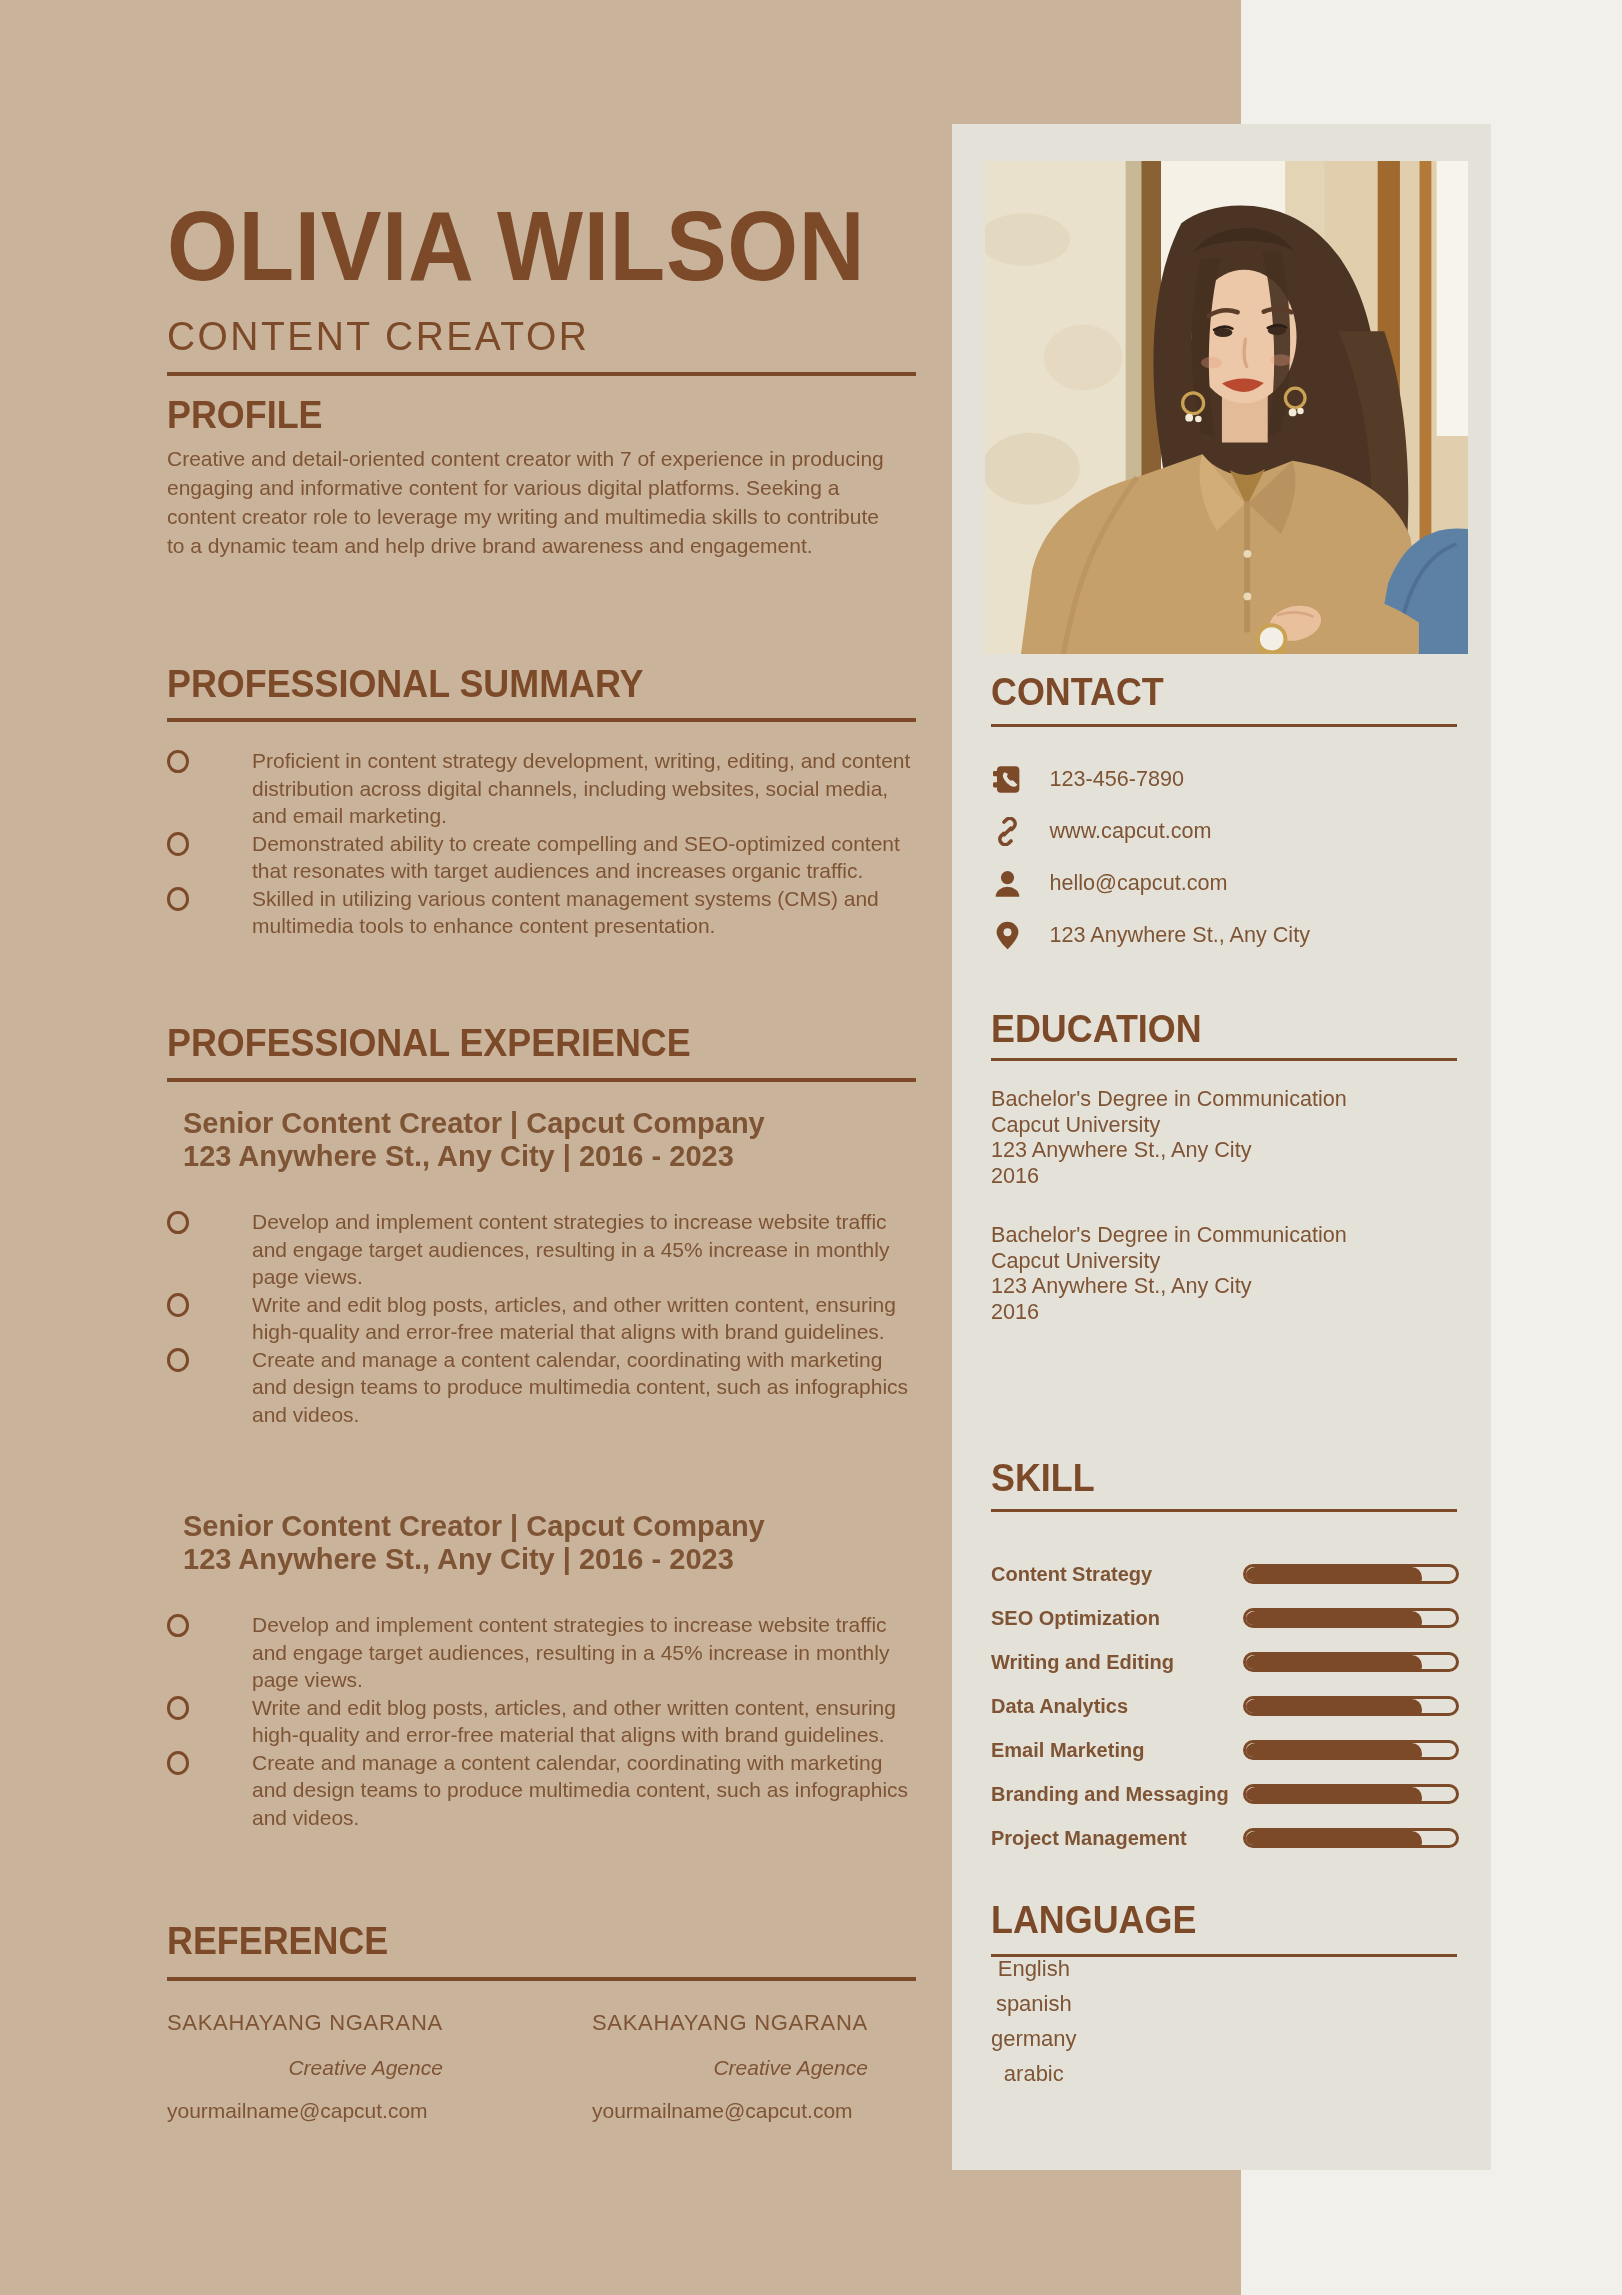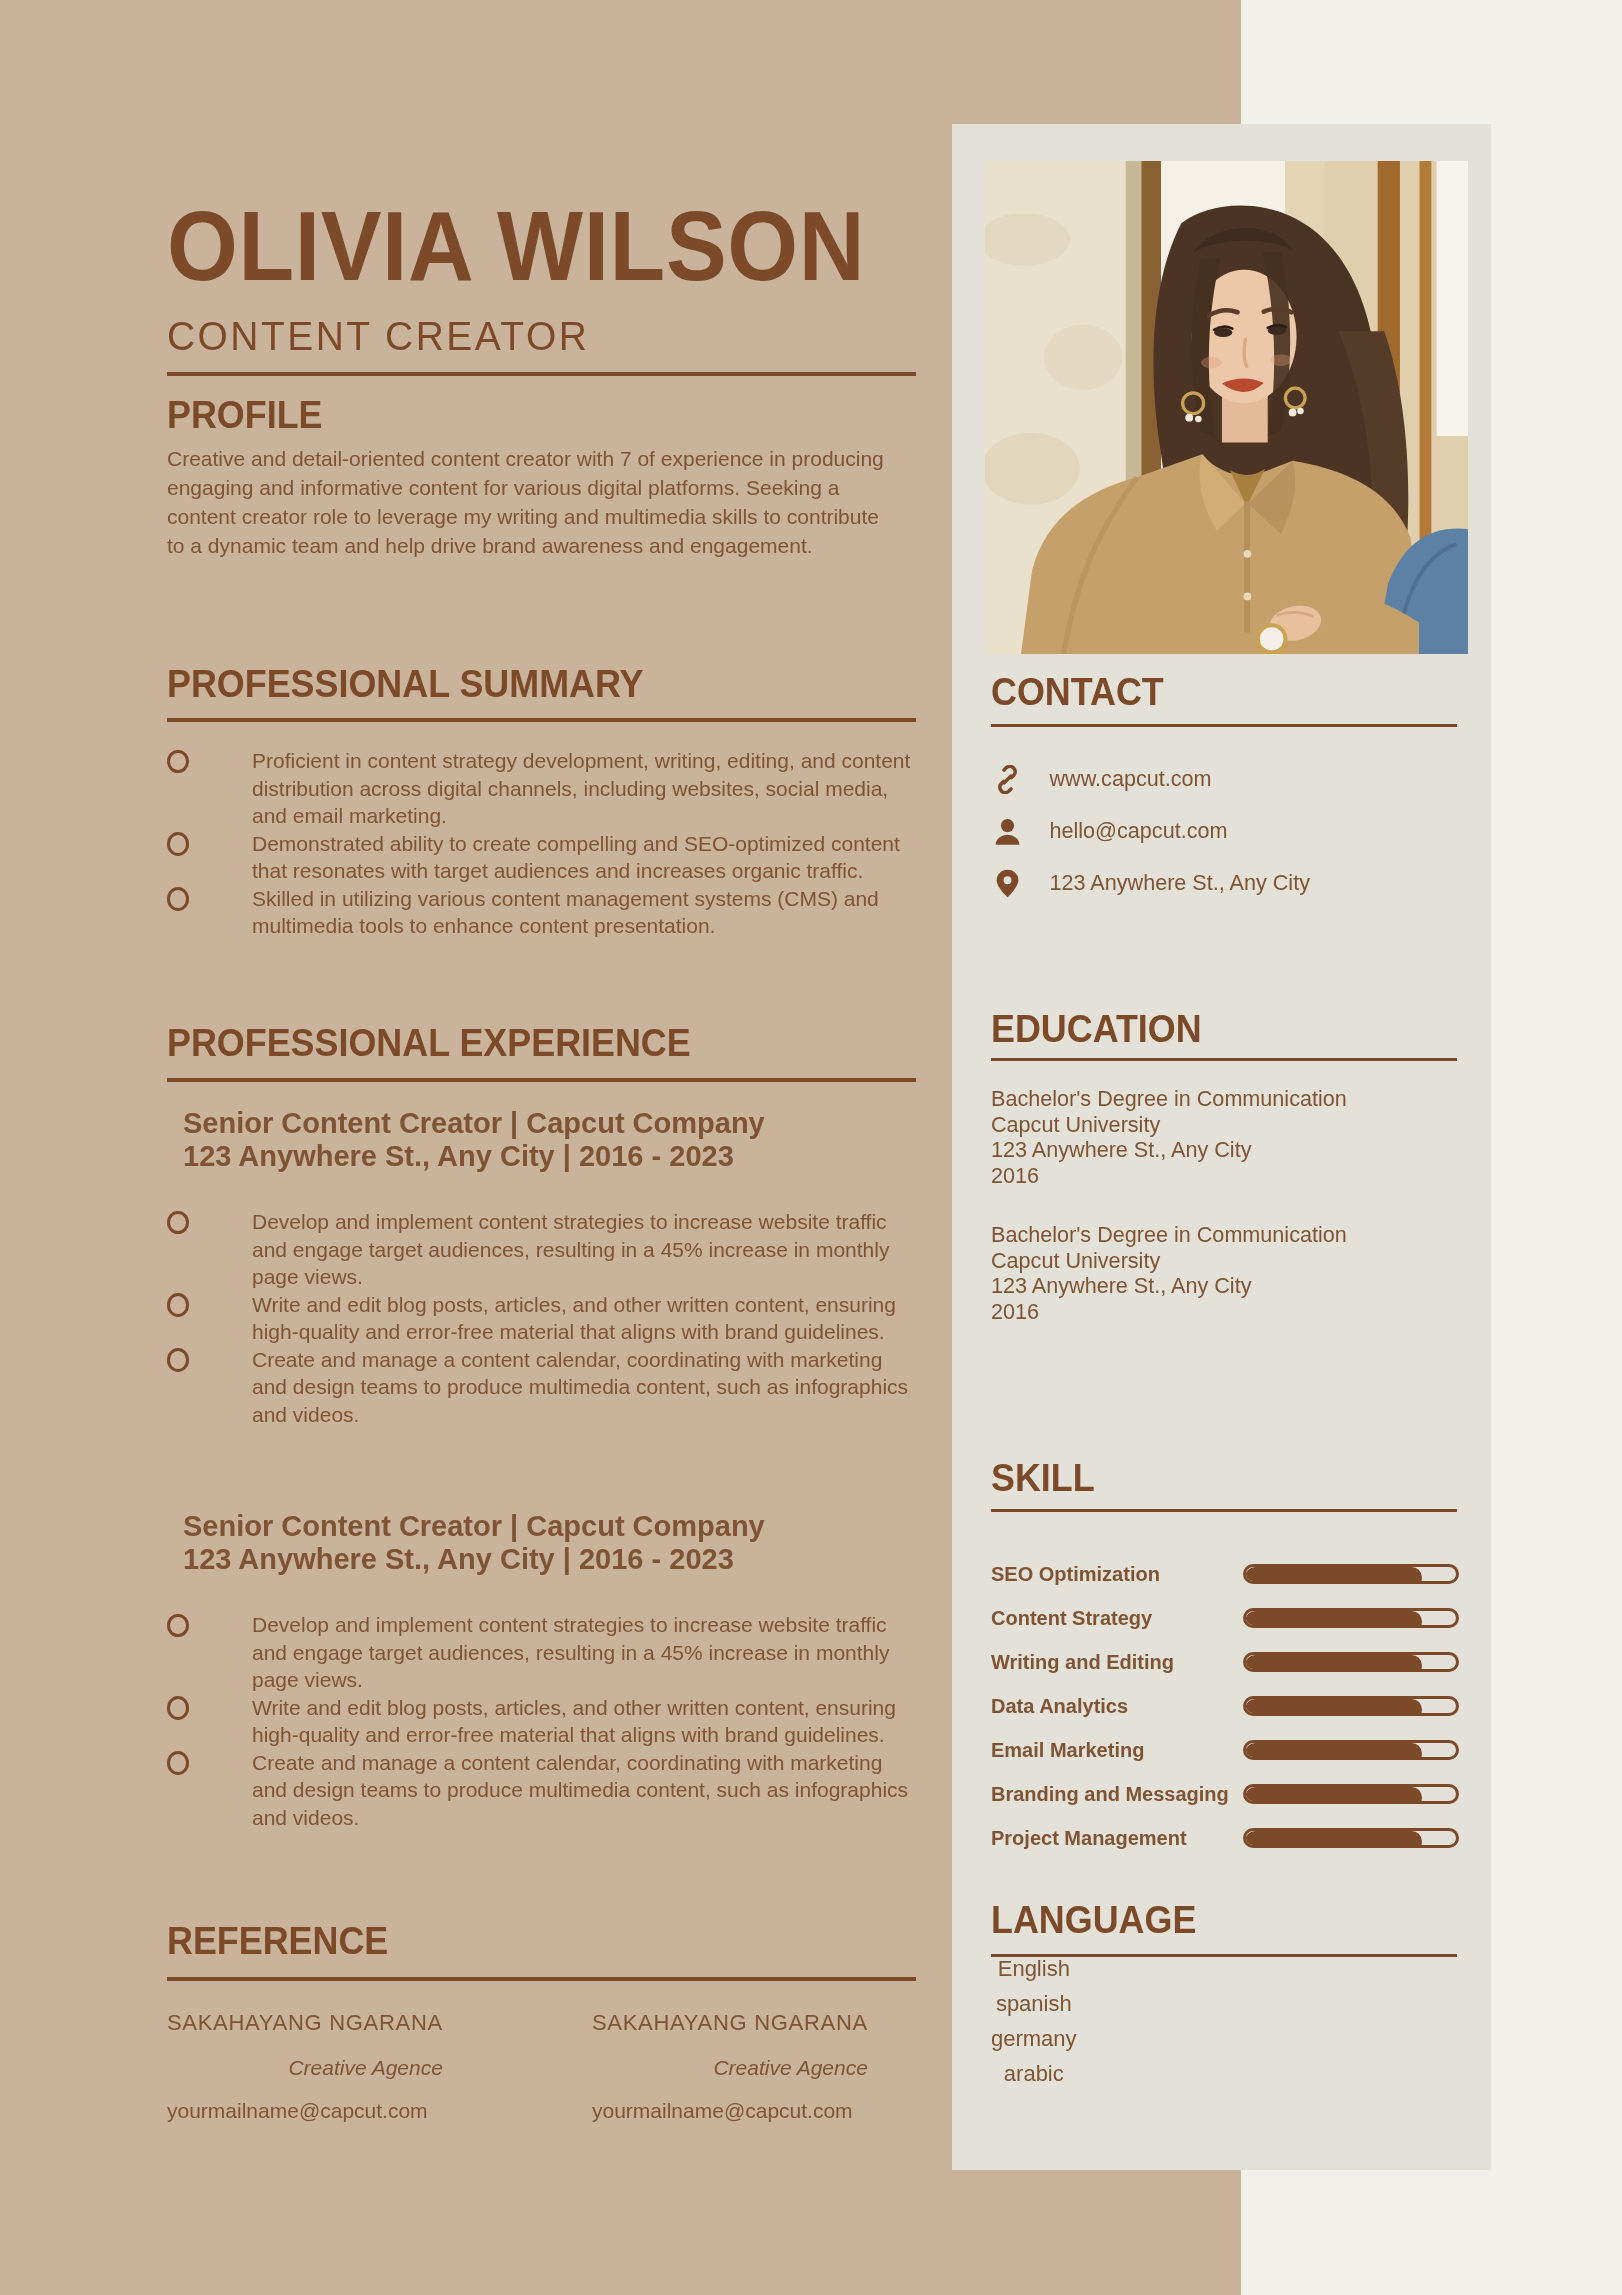--- a/index.html
+++ b/index.html
@@ -197,6 +197,15 @@
     <div class="abs" style="left:41px;top:629px;width:466px;">
       <div class="contact-row">
         <svg class="contact-icon" viewBox="0 0 44 44">
+          <rect class="ico" x="6" y="2" width="34" height="40" rx="6"></rect>
+          <rect class="ico" x="0" y="9" width="8" height="8" rx="2"></rect>
+          <rect class="ico" x="0" y="26" width="8" height="8" rx="2"></rect>
+          <path d="M17 11 q -4 5 0 11 q 4 7 10 10 q 7 3 10 -2 l -6 -6 q -2 -2 -4 0 q -4 -2 -6 -7 q 2 -2 1 -4 z" fill="#e4e1d8"></path>
+        </svg>
+        <span class="contact-text">123-456-7890</span>
+      </div>
+      <div class="contact-row">
+        <svg class="contact-icon" viewBox="0 0 44 44">
           <g stroke="#7c4a28" stroke-width="5.5" fill="none" stroke-linecap="round">
             <path d="M16 25 l-3.5 3.5 a8 8 0 0 0 11.3 11.3 l3.5 -3.5"></path>
             <path d="M28 19 l3.5 -3.5 a8 8 0 0 0 -11.3 -11.3 l-3.5 3.5"></path>

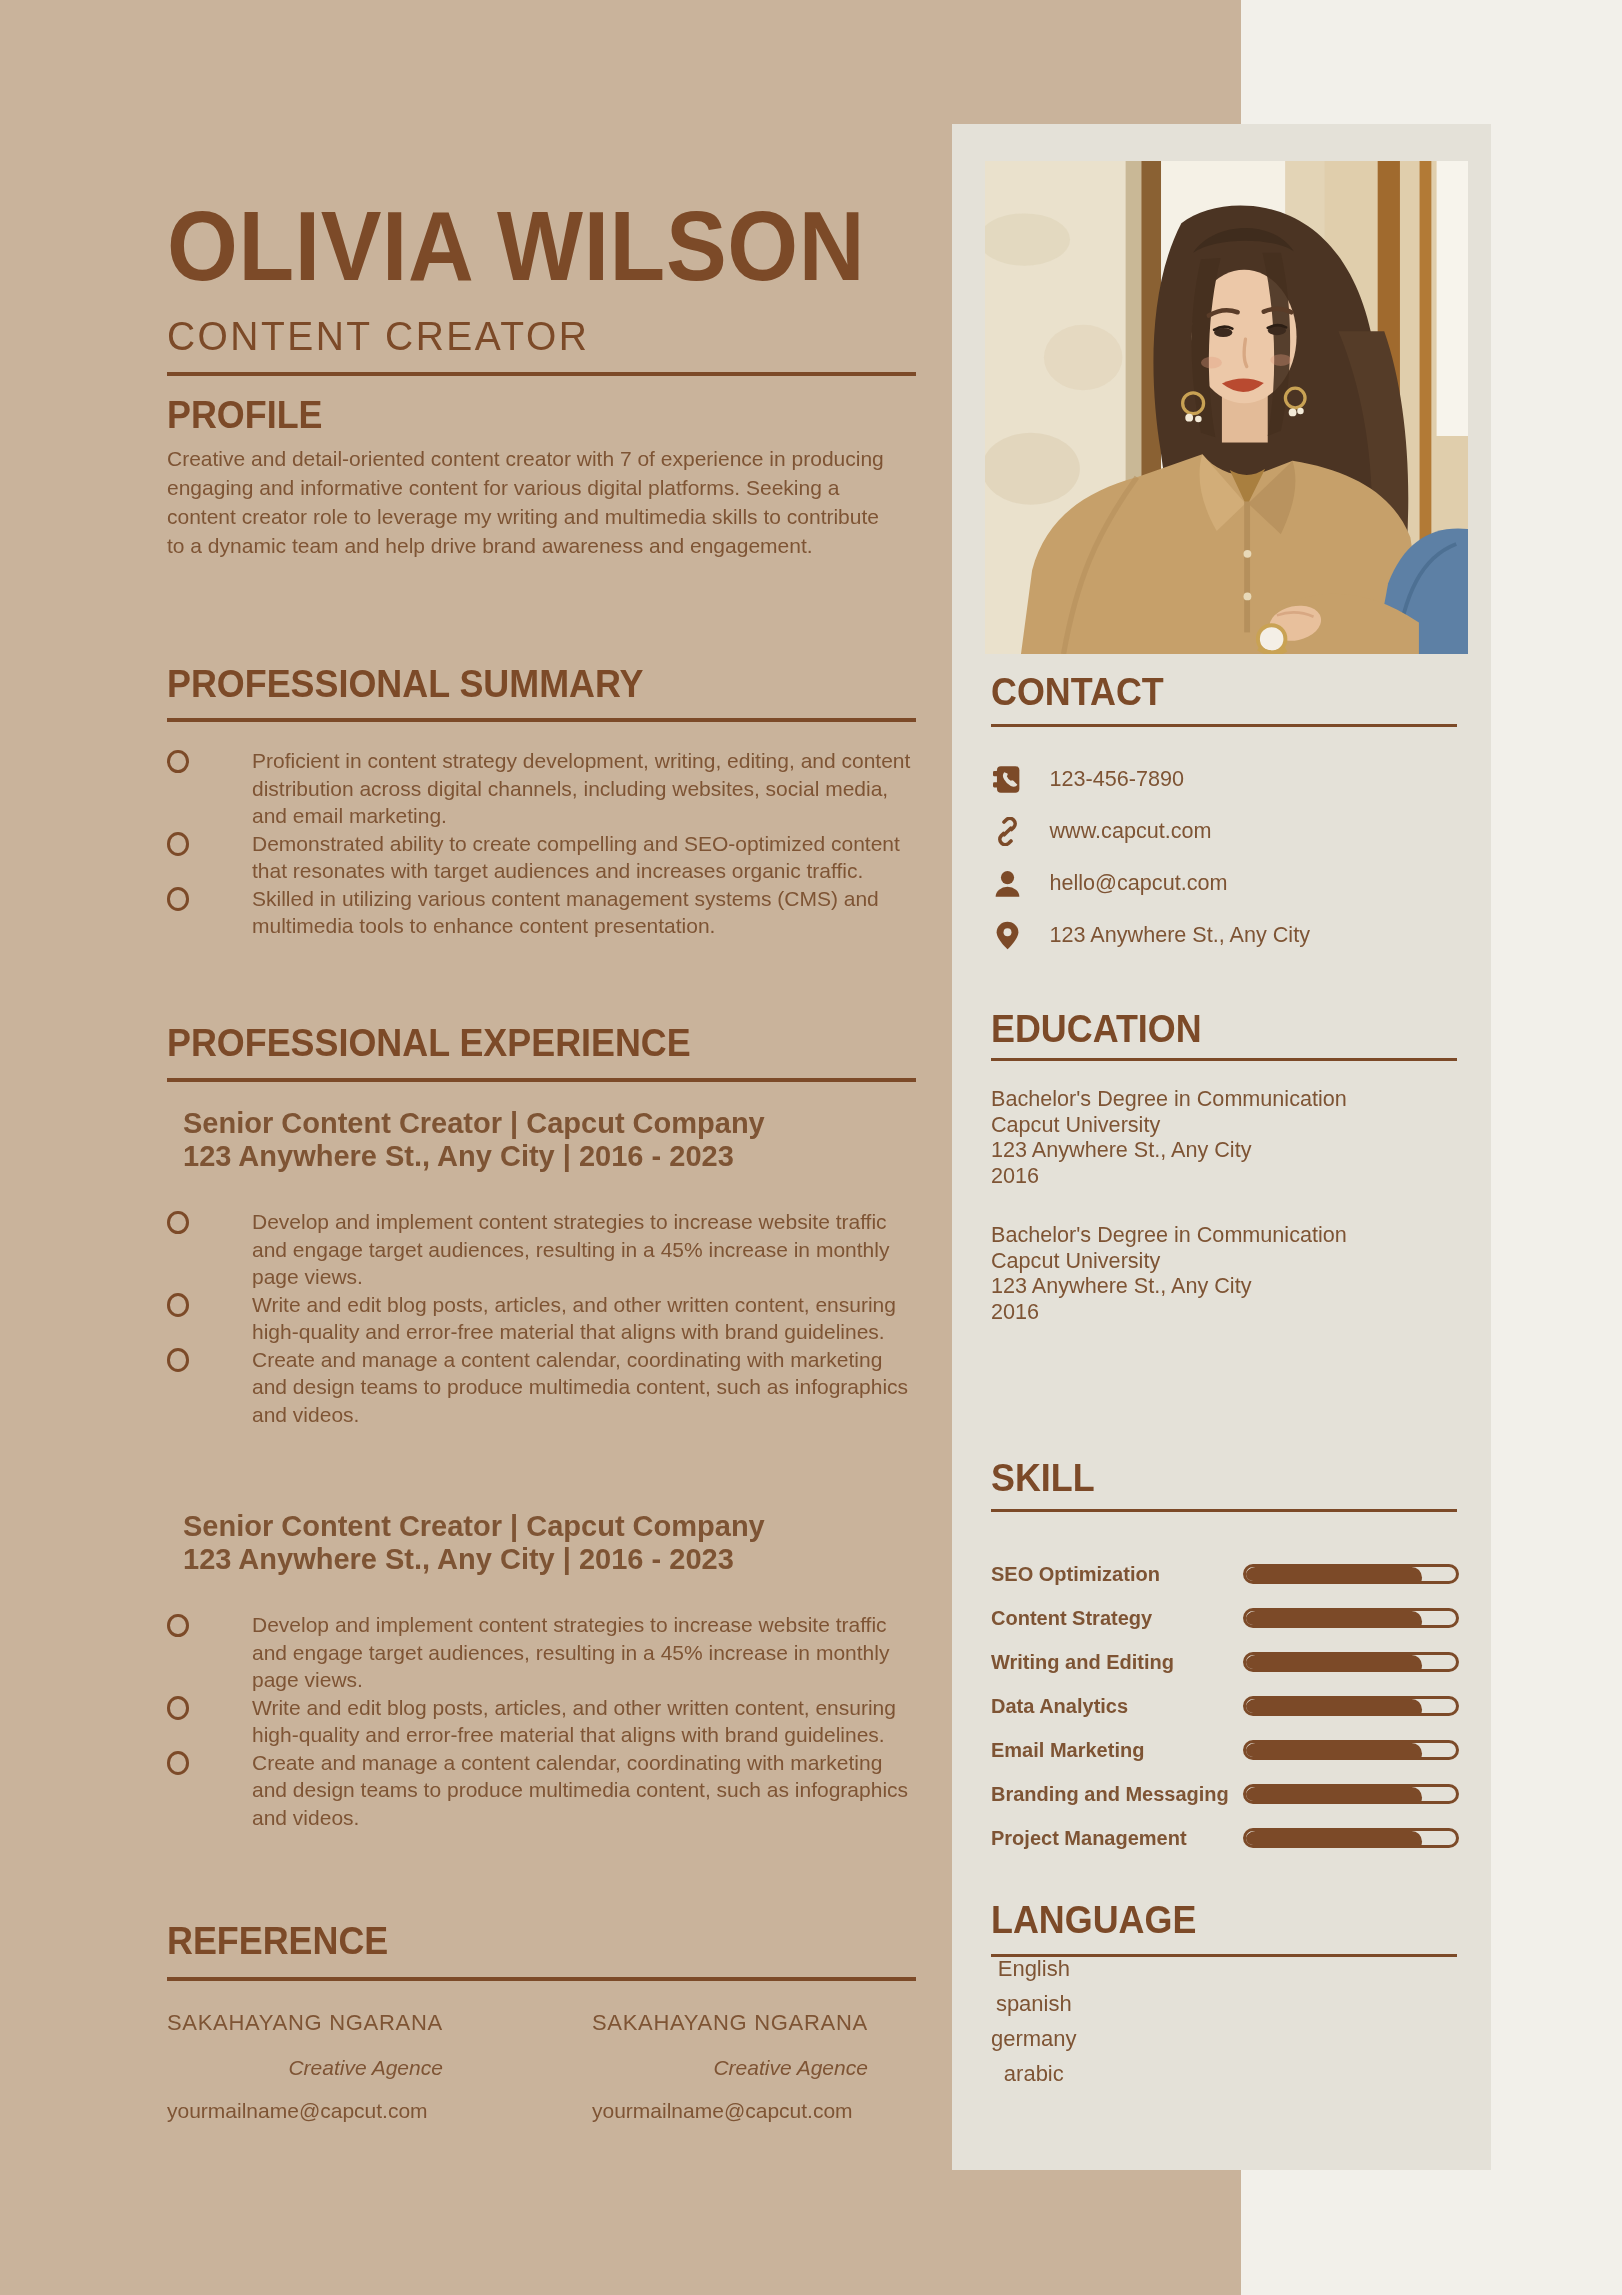--- a/index.html
+++ b/index.html
@@ -249,13 +249,13 @@
     <div class="rule abs" style="left:39px;top:1385px;width:466px;height:3.3px;"></div>
     <div class="abs" style="left:39px;top:1428px;width:468px;">
       <div class="skill-row">
+        <span class="skill-label">Content Strategy</span>
+        <span class="skill-bar">
+            <span class="skill-fill" style="width: 84%;"></span>
+          </span>
+      </div>
+      <div class="skill-row">
         <span class="skill-label">SEO Optimization</span>
-        <span class="skill-bar">
-            <span class="skill-fill" style="width: 84%;"></span>
-          </span>
-      </div>
-      <div class="skill-row">
-        <span class="skill-label">Content Strategy</span>
         <span class="skill-bar">
             <span class="skill-fill" style="width: 84%;"></span>
           </span>

